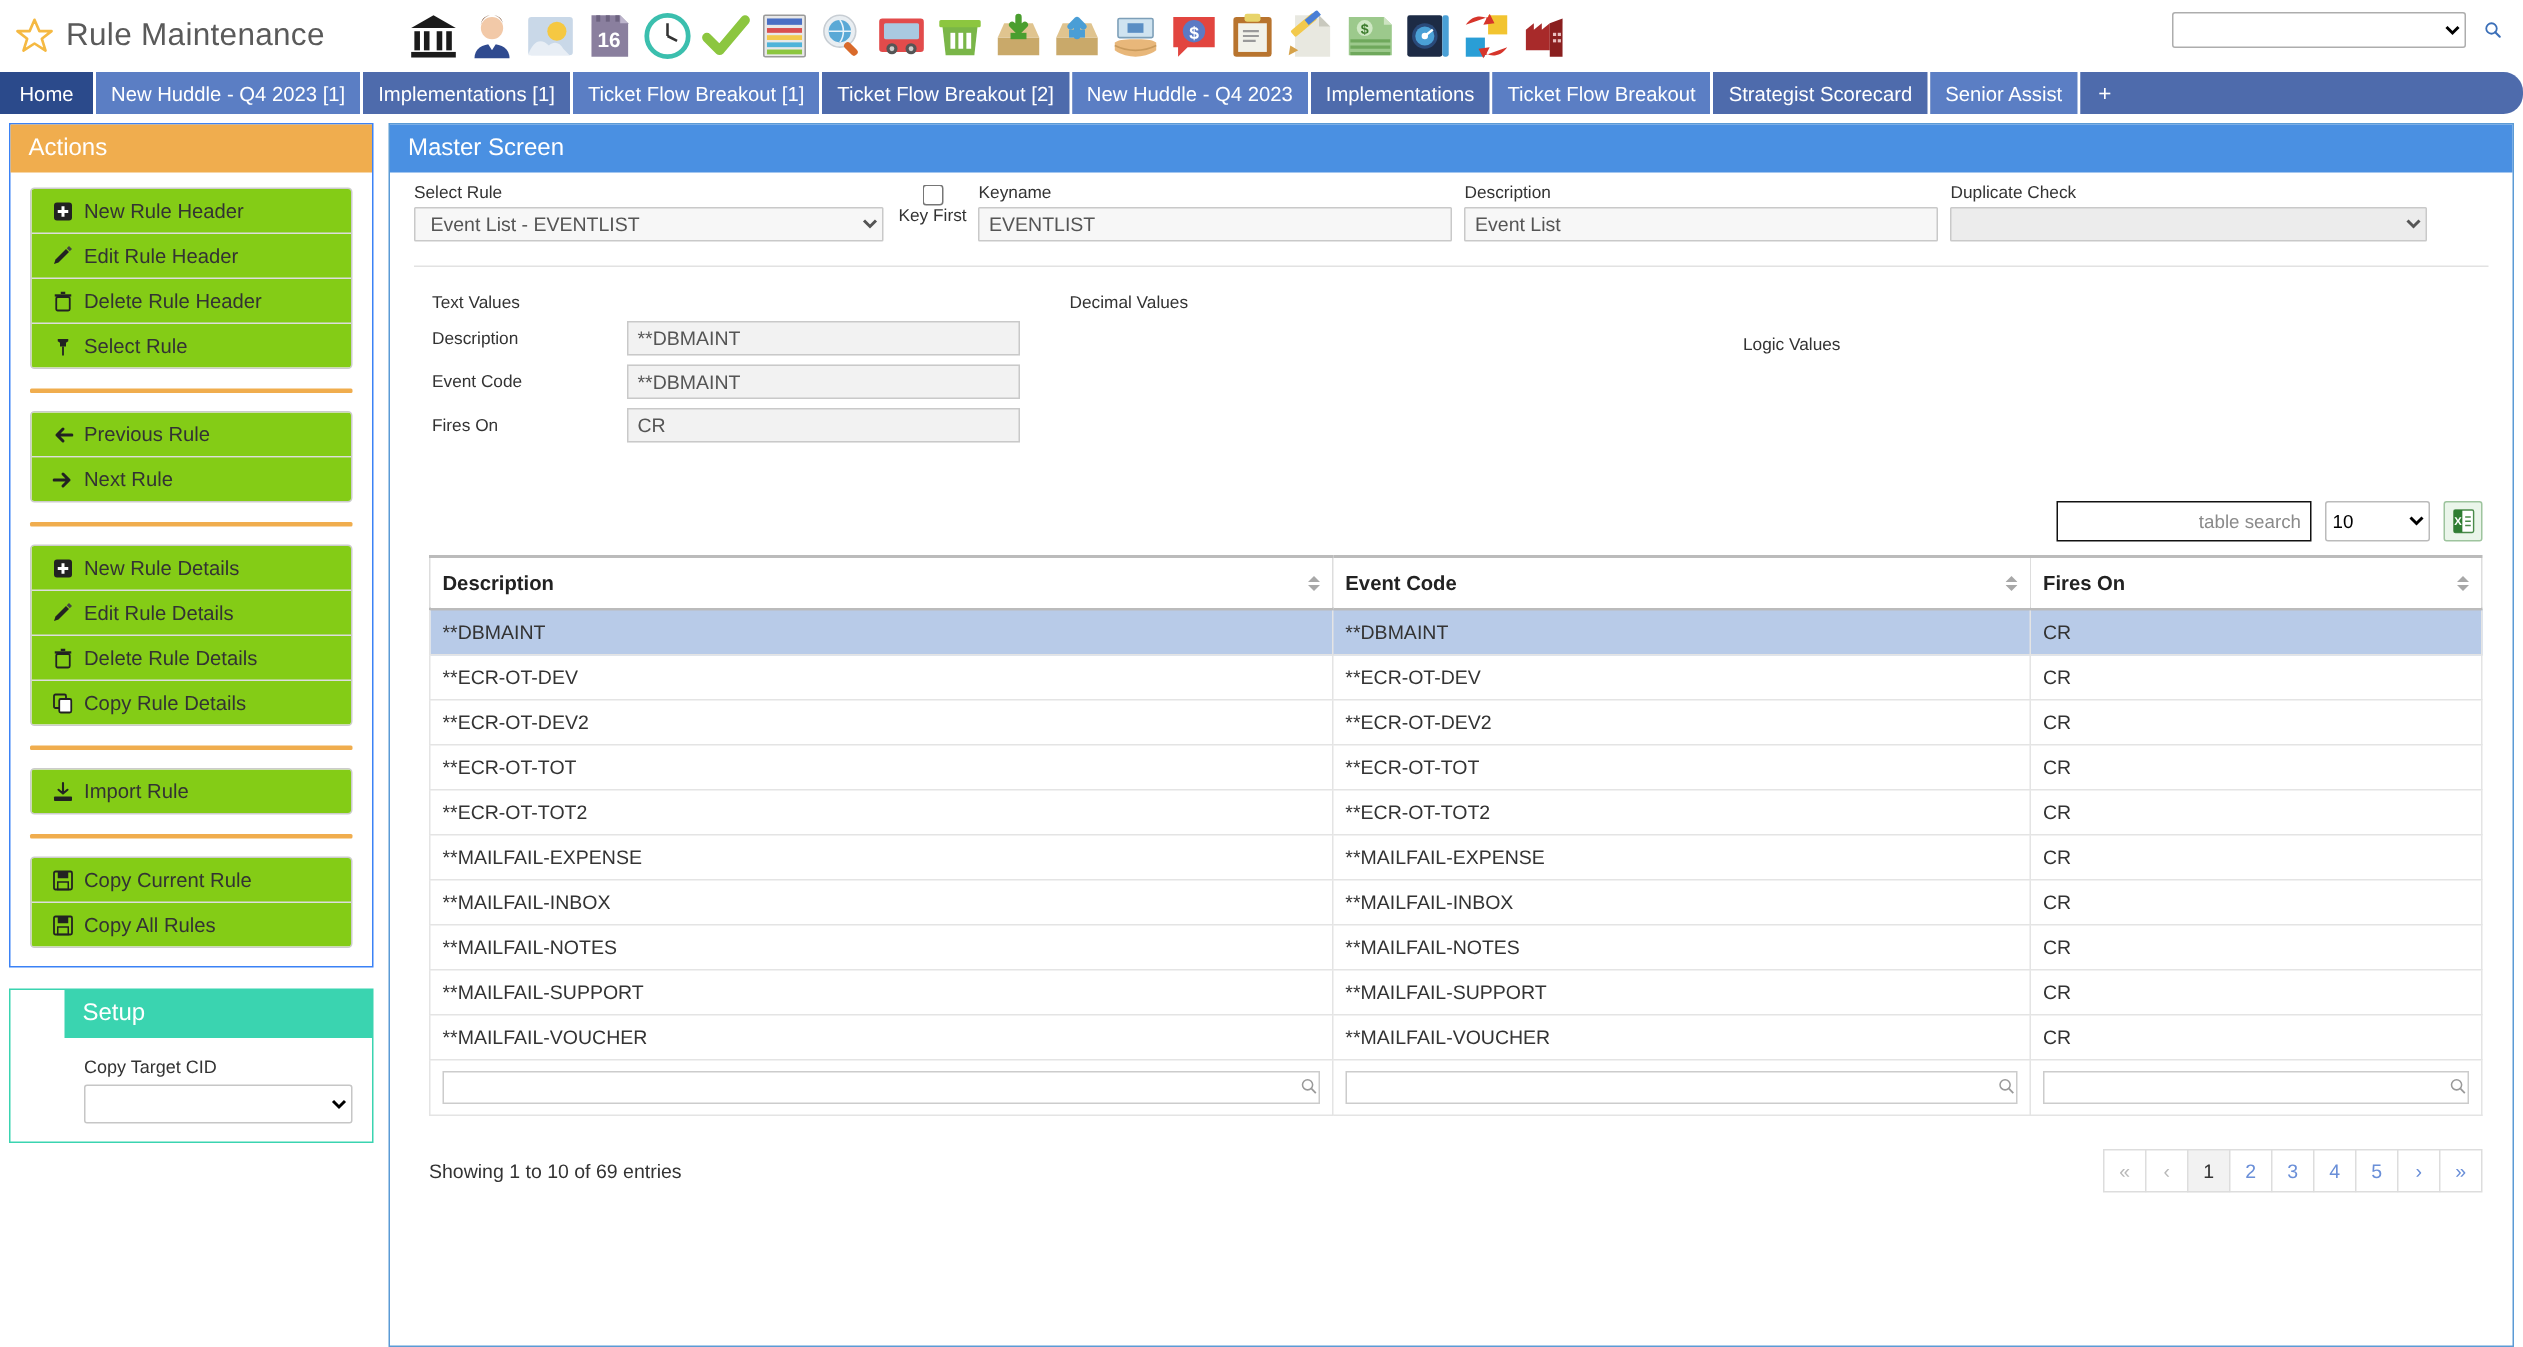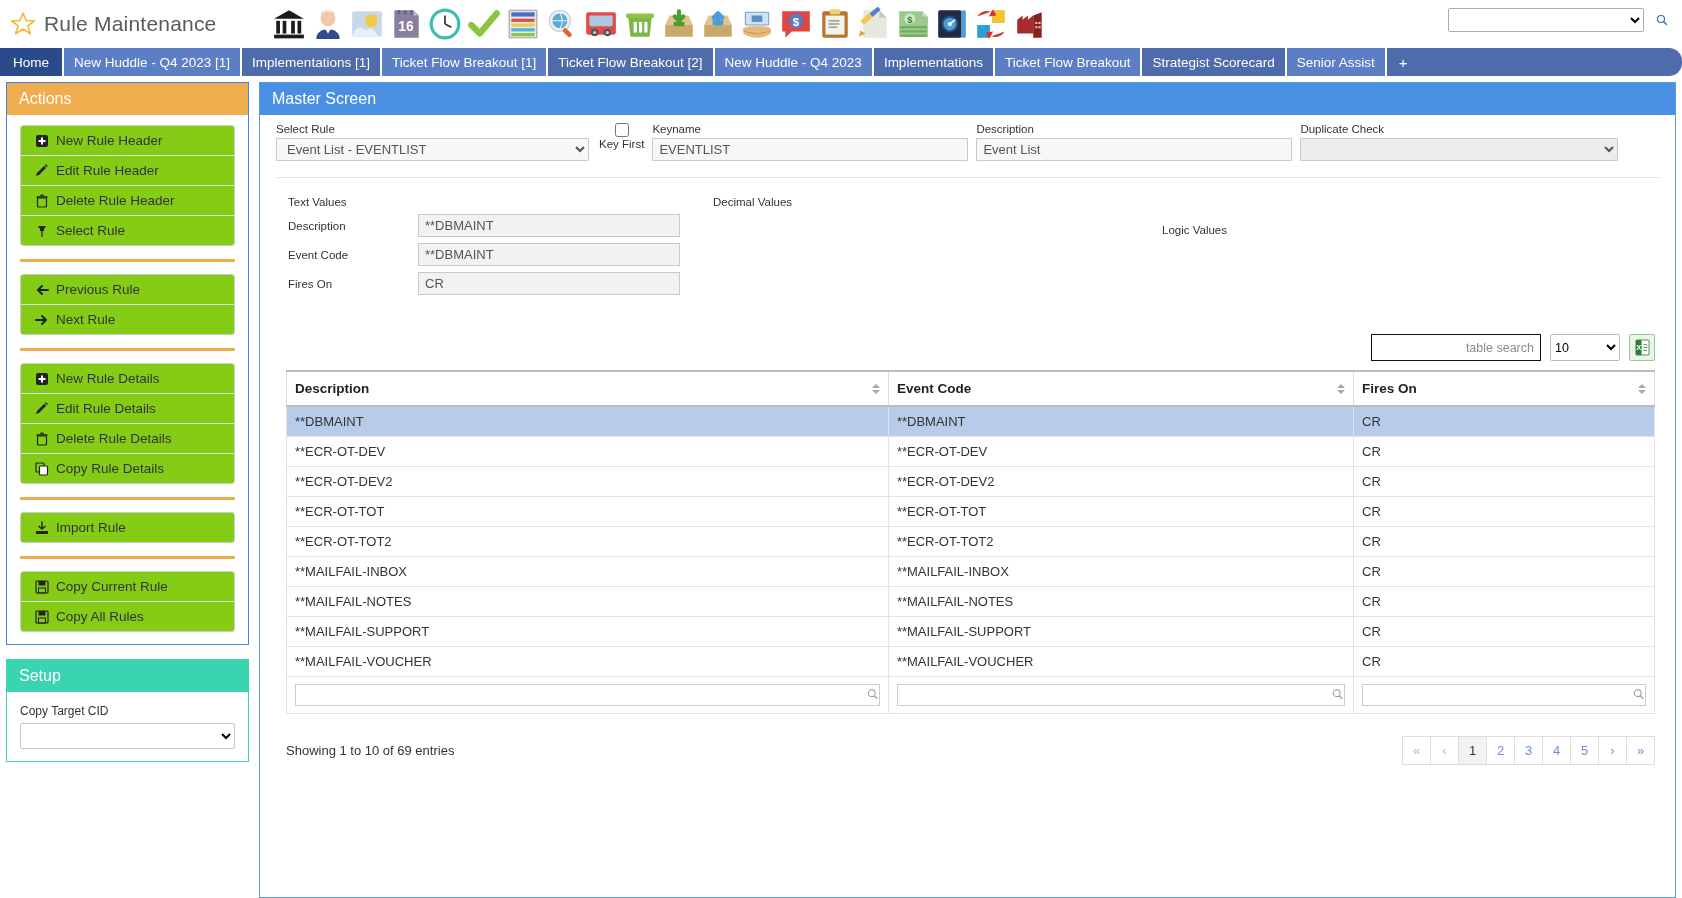--- a/index.html
+++ b/index.html
@@ -673,6 +673,11 @@
                 <td>CR</td>
               </tr>
               <tr class="">
+                <td>**MAILFAIL-EXPENSE</td>
+                <td>**MAILFAIL-EXPENSE</td>
+                <td>CR</td>
+              </tr>
+              <tr class="">
                 <td>**MAILFAIL-INBOX</td>
                 <td>**MAILFAIL-INBOX</td>
                 <td>CR</td>

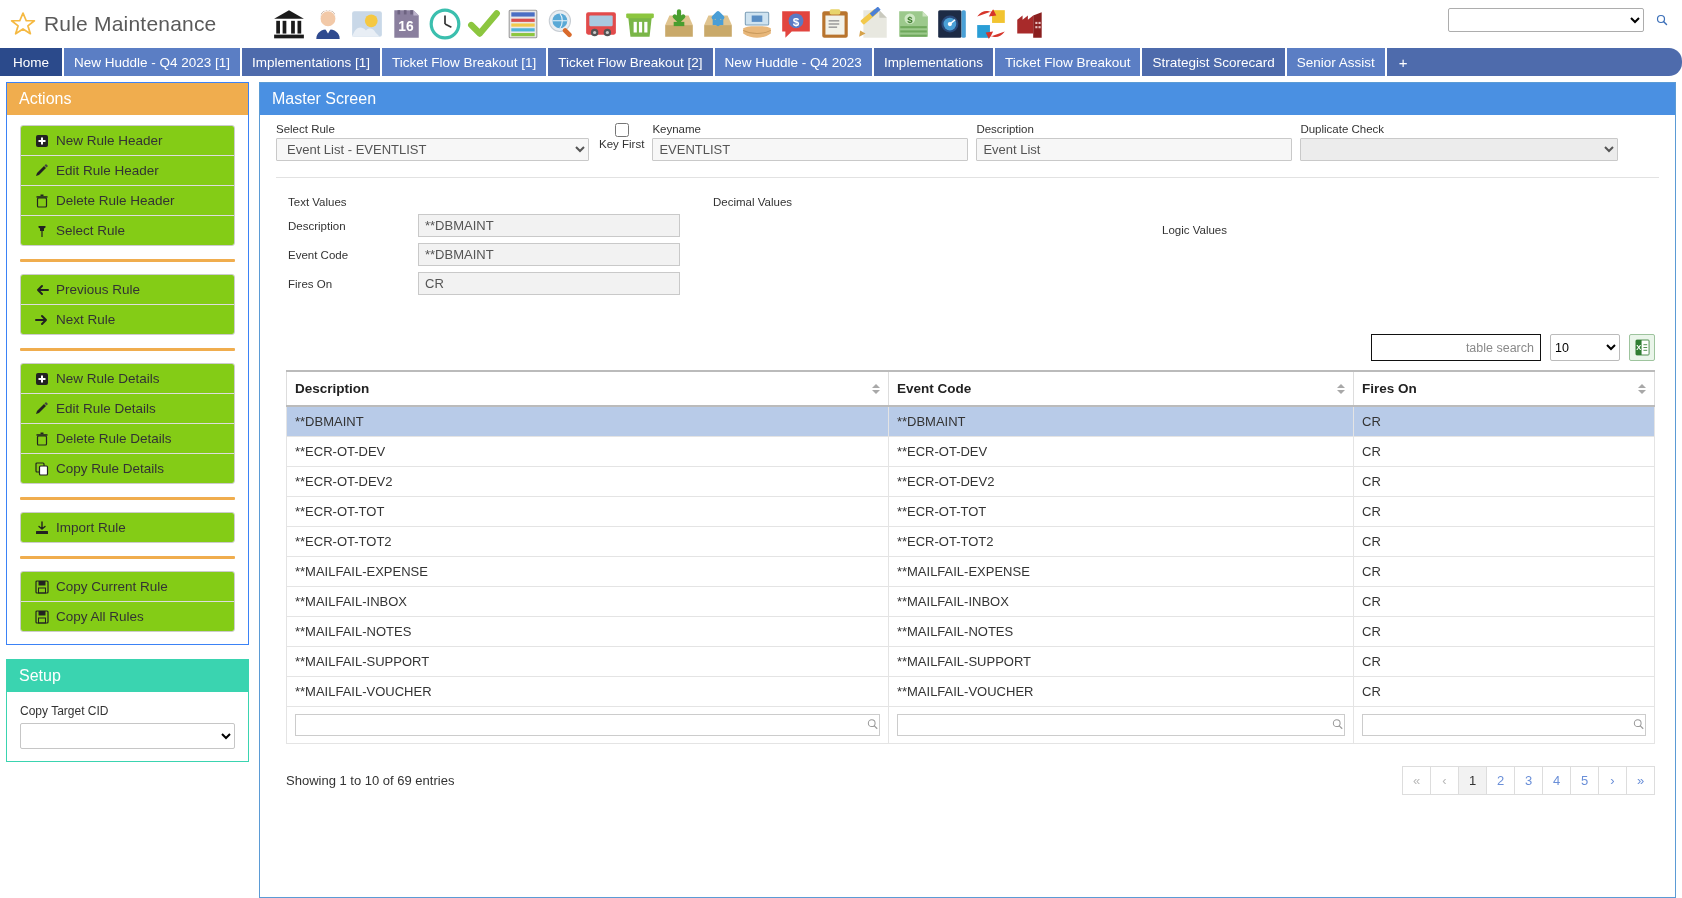--- a/index.html
+++ b/index.html
@@ -100,7 +100,7 @@
   .act-ico { width: 14px; height: 14px; flex: none; display:block; }
   .grp-sep { height: 3px; background: #f0ad4e; margin: 13px 0 12px 0; border-radius: 1px; }
 
-  .panel-teal { border: 1px solid #3ad4b0; }
+  .panel-teal { border: 1px solid #3ad4b0; padding-left: 36px; }
   .panel-teal .panel-head { background: #3ad4b0; }
   .setup-label { font-size: 12px; color: #333; margin: 2px 0 5px 0; }
   .setup-select {

